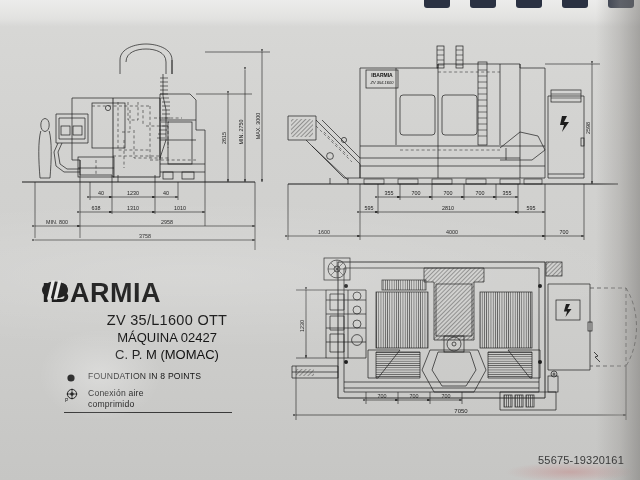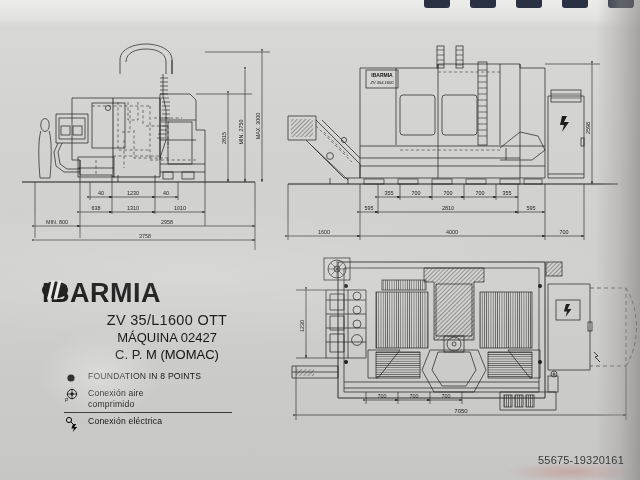--- a/index.html
+++ b/index.html
@@ -507,16 +507,6 @@
 
       <div class="rule"></div>
 
-      <div class="lrow">
-        <div class="lsym">
-          <svg width="16" height="16">
-            <circle cx="5" cy="4" r="2.6" fill="none" stroke="#0b0b0b" stroke-width="1"></circle>
-            <line x1="6.6" y1="5.6" x2="11" y2="10" stroke="#0b0b0b" stroke-width="1"></line>
-            <path d="M9,8 l3.2,0 l-2,3 l3,0 l-4.6,5 l1.4,-3.6 l-2.6,0 z" fill="#0b0b0b"></path>
-          </svg>
-        </div>
-        <div class="ltext">Conexión eléctrica</div>
-      </div>
 
     </div>
   </div>

